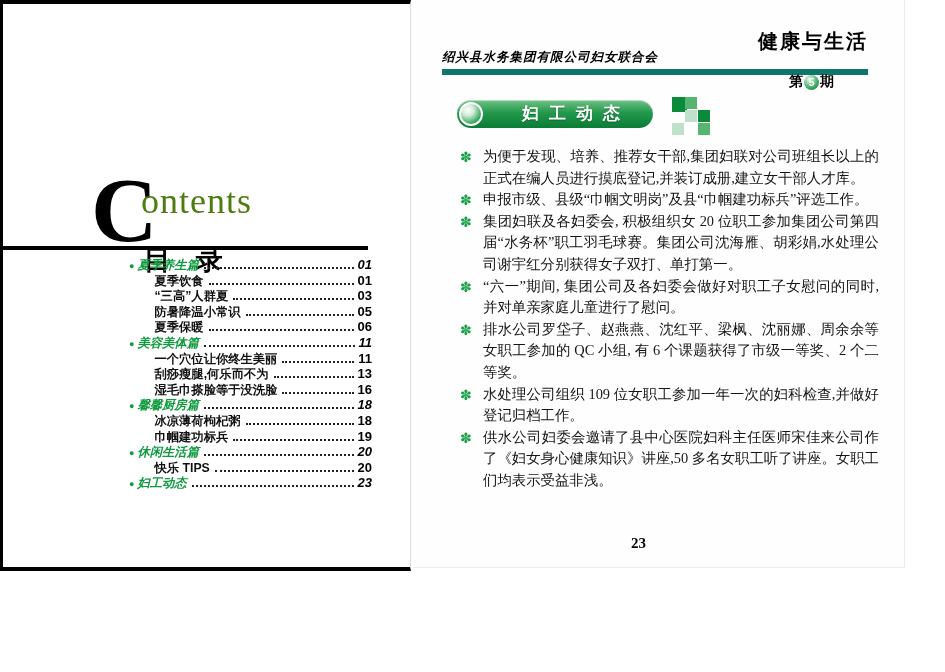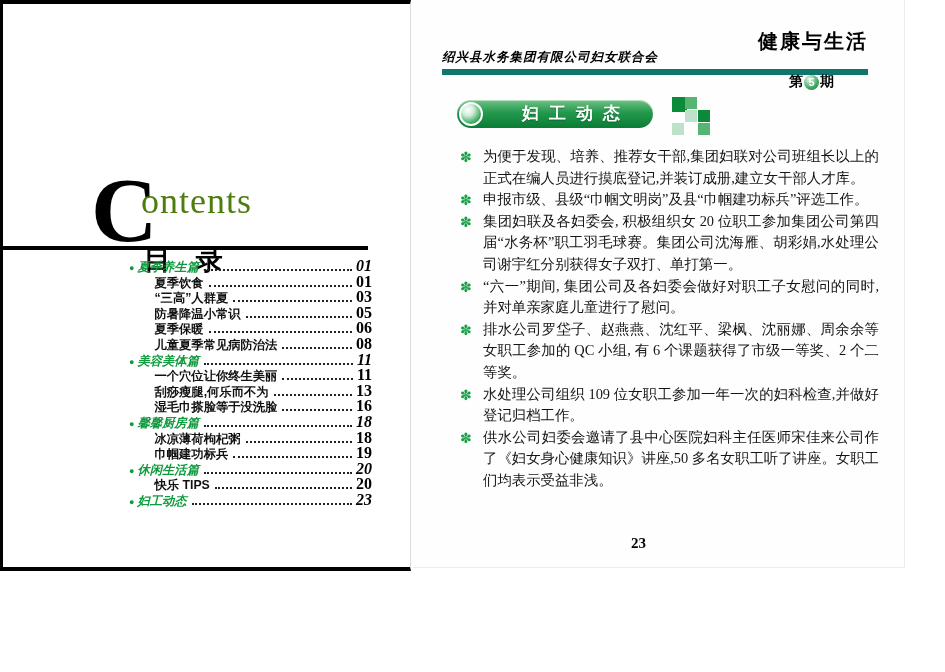--- a/index.html
+++ b/index.html
@@ -25,7 +25,7 @@
   .toc-bullet{font-size:9px;margin-right:3px;color:#0f9a3e;font-style:normal;}
   .toc-label{white-space:nowrap;}
   .toc-leader{flex:1;border-bottom:2px dotted #222;margin:0 4px 3px 5px;min-width:12px;}
-  .toc-page{font-family:Liberation Serif, serif;font-size:16px;font-weight:bold;color:#000;text-align:center;}
+  .toc-page{font-family:Liberation Sans, sans-serif;font-size:13px;font-weight:bold;color:#000;text-align:center;}
 
   
   .page-right{position:absolute;left:413px;top:0;width:492px;height:568px;background:#fefefe;

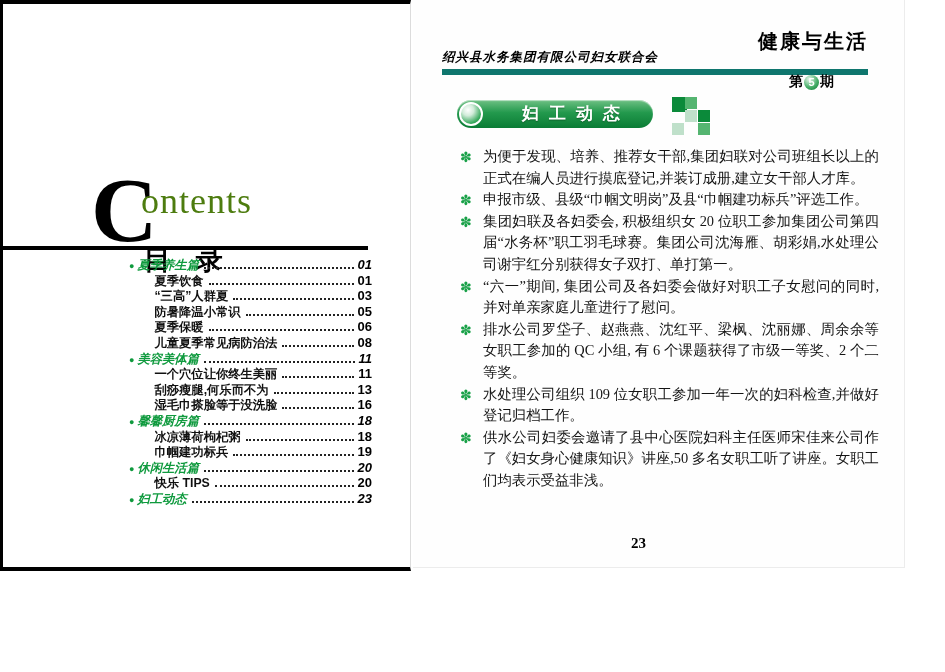--- a/index.html
+++ b/index.html
@@ -113,12 +113,6 @@
           <span class="toc-page">06</span>
         </div>
 
-        <div class="toc-row lvl-item">
-          <span class="toc-bullet" style="visibility: hidden;">●</span>
-          <span class="toc-label">儿童夏季常见病防治法</span>
-          <span class="toc-leader"></span>
-          <span class="toc-page">08</span>
-        </div>
 
         <div class="toc-row lvl-section">
           <span class="toc-bullet">●</span>

